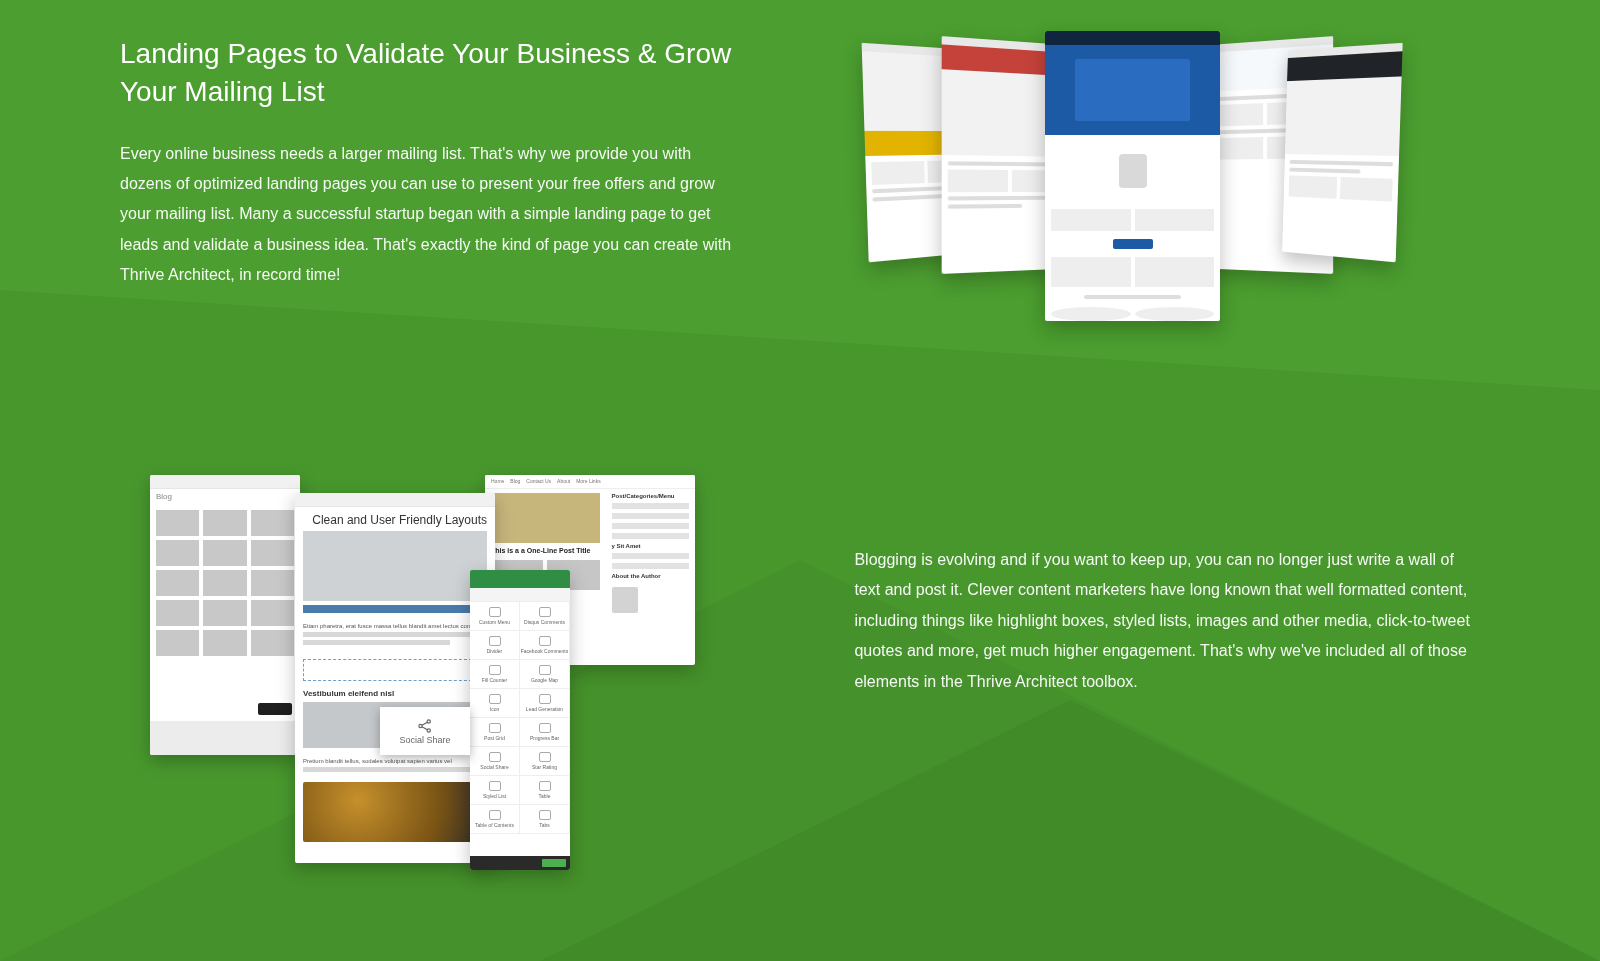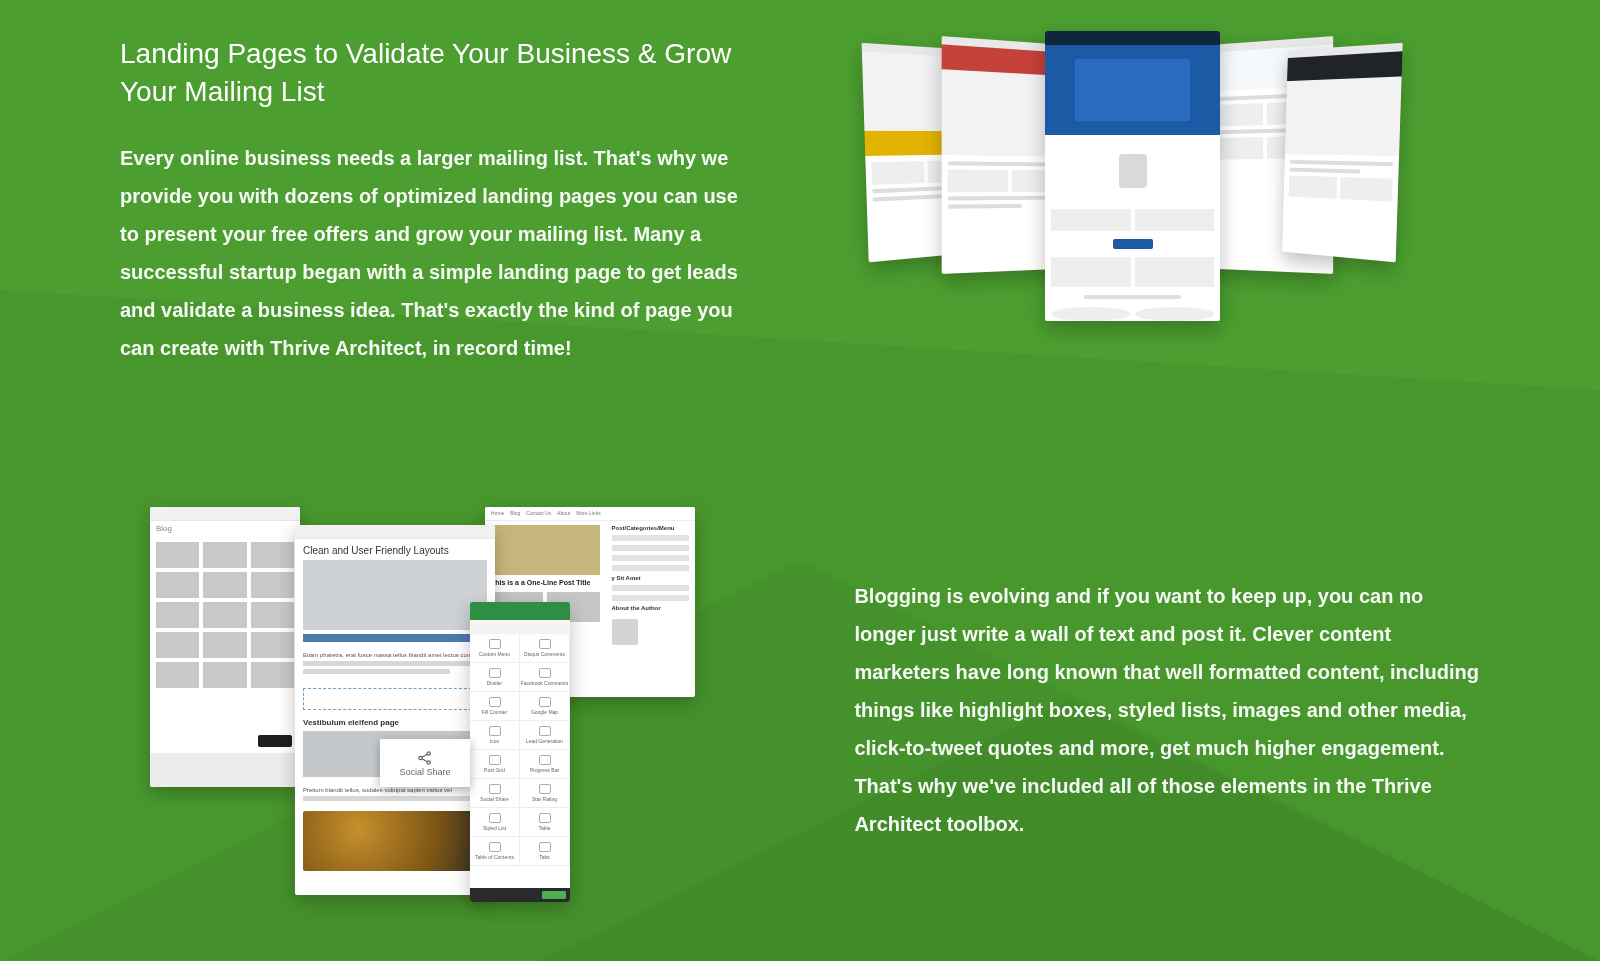--- a/index.html
+++ b/index.html
@@ -46,9 +46,9 @@
     margin-bottom: 28px;
   }
   .col-text p {
-    font-size: 20px;
+    font-size: 16px;
     line-height: 1.9;
-    font-weight: 700;
+    font-weight: 400;
     color: rgba(255,255,255,0.95);
   }
 

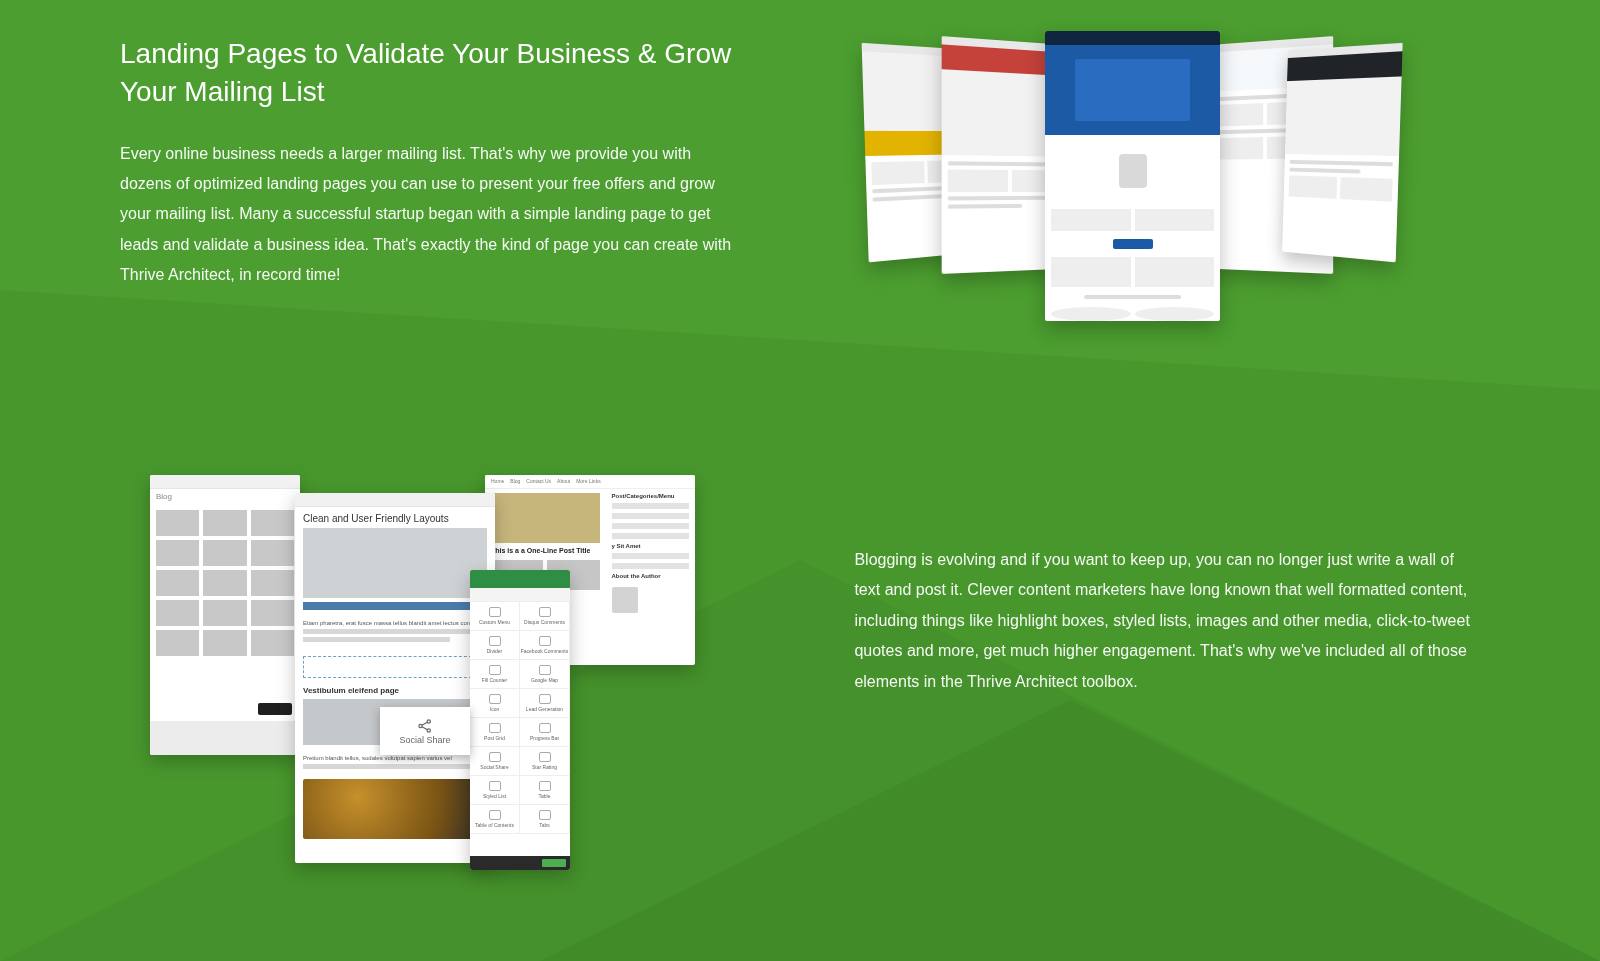--- a/index.html
+++ b/index.html
@@ -123,7 +123,7 @@
   .bc.article {
     left: 175px; top: 18px; width: 200px; height: 370px; z-index:2;
   }
-  .bc.article .label{ font-size:10px; color:#333; padding:6px 8px 2px; }
+  .bc.article .label{ font-size:12px; color:#333; padding:6px 8px 2px;text-align:right; }
   .bc.article .hero{ margin:2px 8px; height:70px; background:#cfd2d4; }
   .bc.article .lines{ padding:6px 8px; display:flex; flex-direction:column; gap:3px; }
   .bc.article .lines div{ height:5px; background:#d7d7d7; }

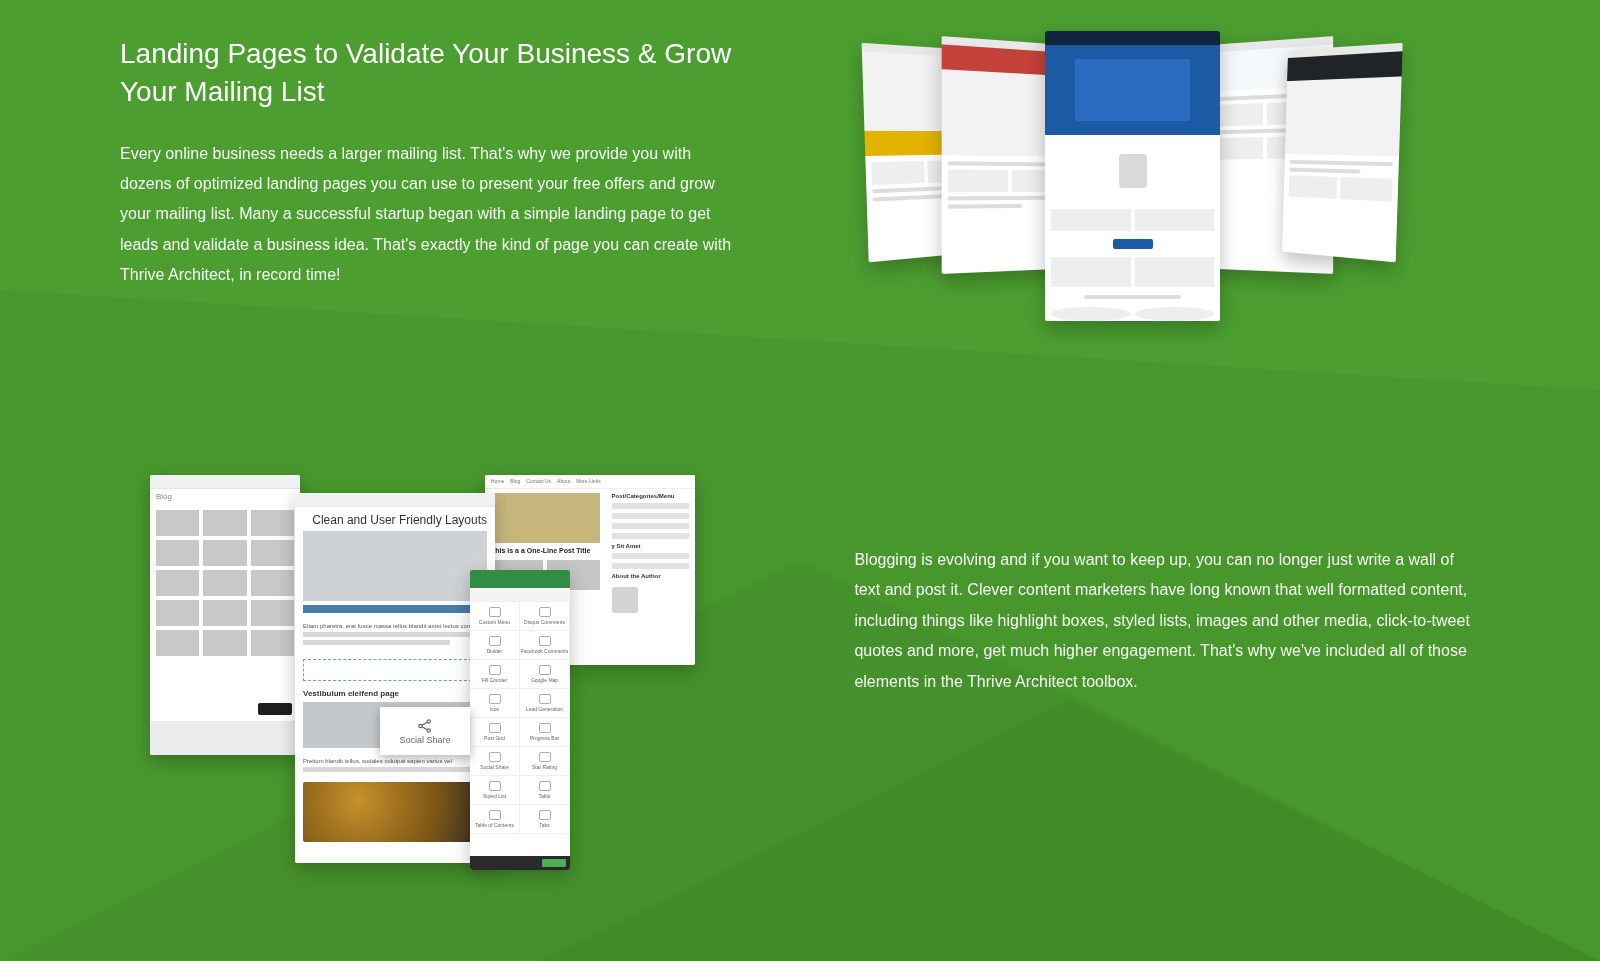--- a/index.html
+++ b/index.html
@@ -314,7 +314,7 @@
               <div style="width:80%"></div>
           </div>
           <div class="dashed"></div>
-          <div class="sub">Vestibulum eleifend page</div>
+          <div class="sub">Vestibulum eleifend nisl</div>
           <div class="secondary"></div>
           <div class="lines">
             <div style="font-size:6px;color:#555;height:auto;background:none">Pretium blandit tellus, sodales volutpat sapien varius vel</div>

